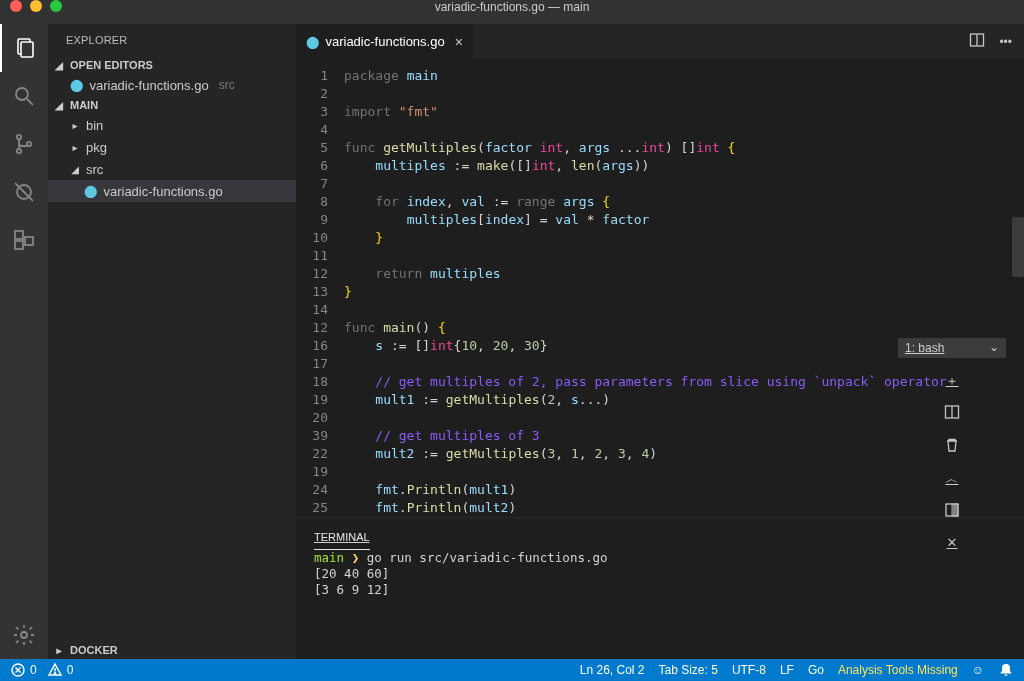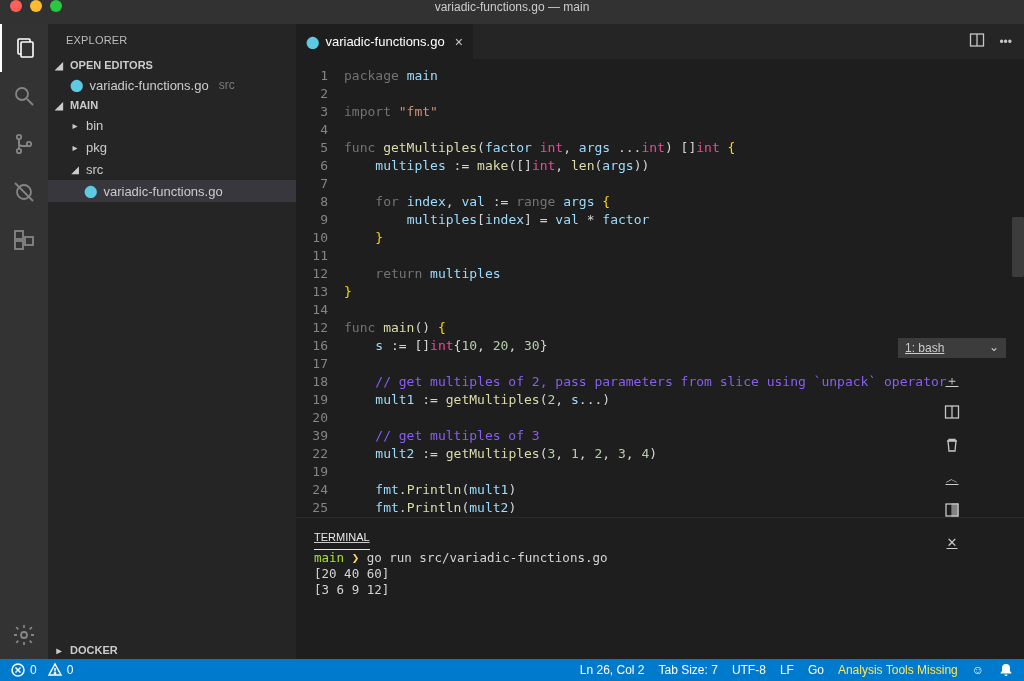--- a/index.html
+++ b/index.html
@@ -409,7 +409,7 @@
   </span>
   <div class="sb-right">
     <span class="sb-item">Ln 26, Col 2</span>
-    <span class="sb-item">Tab Size: 7</span>
+    <span class="sb-item">Tab Size: 5</span>
     <span class="sb-item">UTF-8</span>
     <span class="sb-item">LF</span>
     <span class="sb-item">Go</span>

